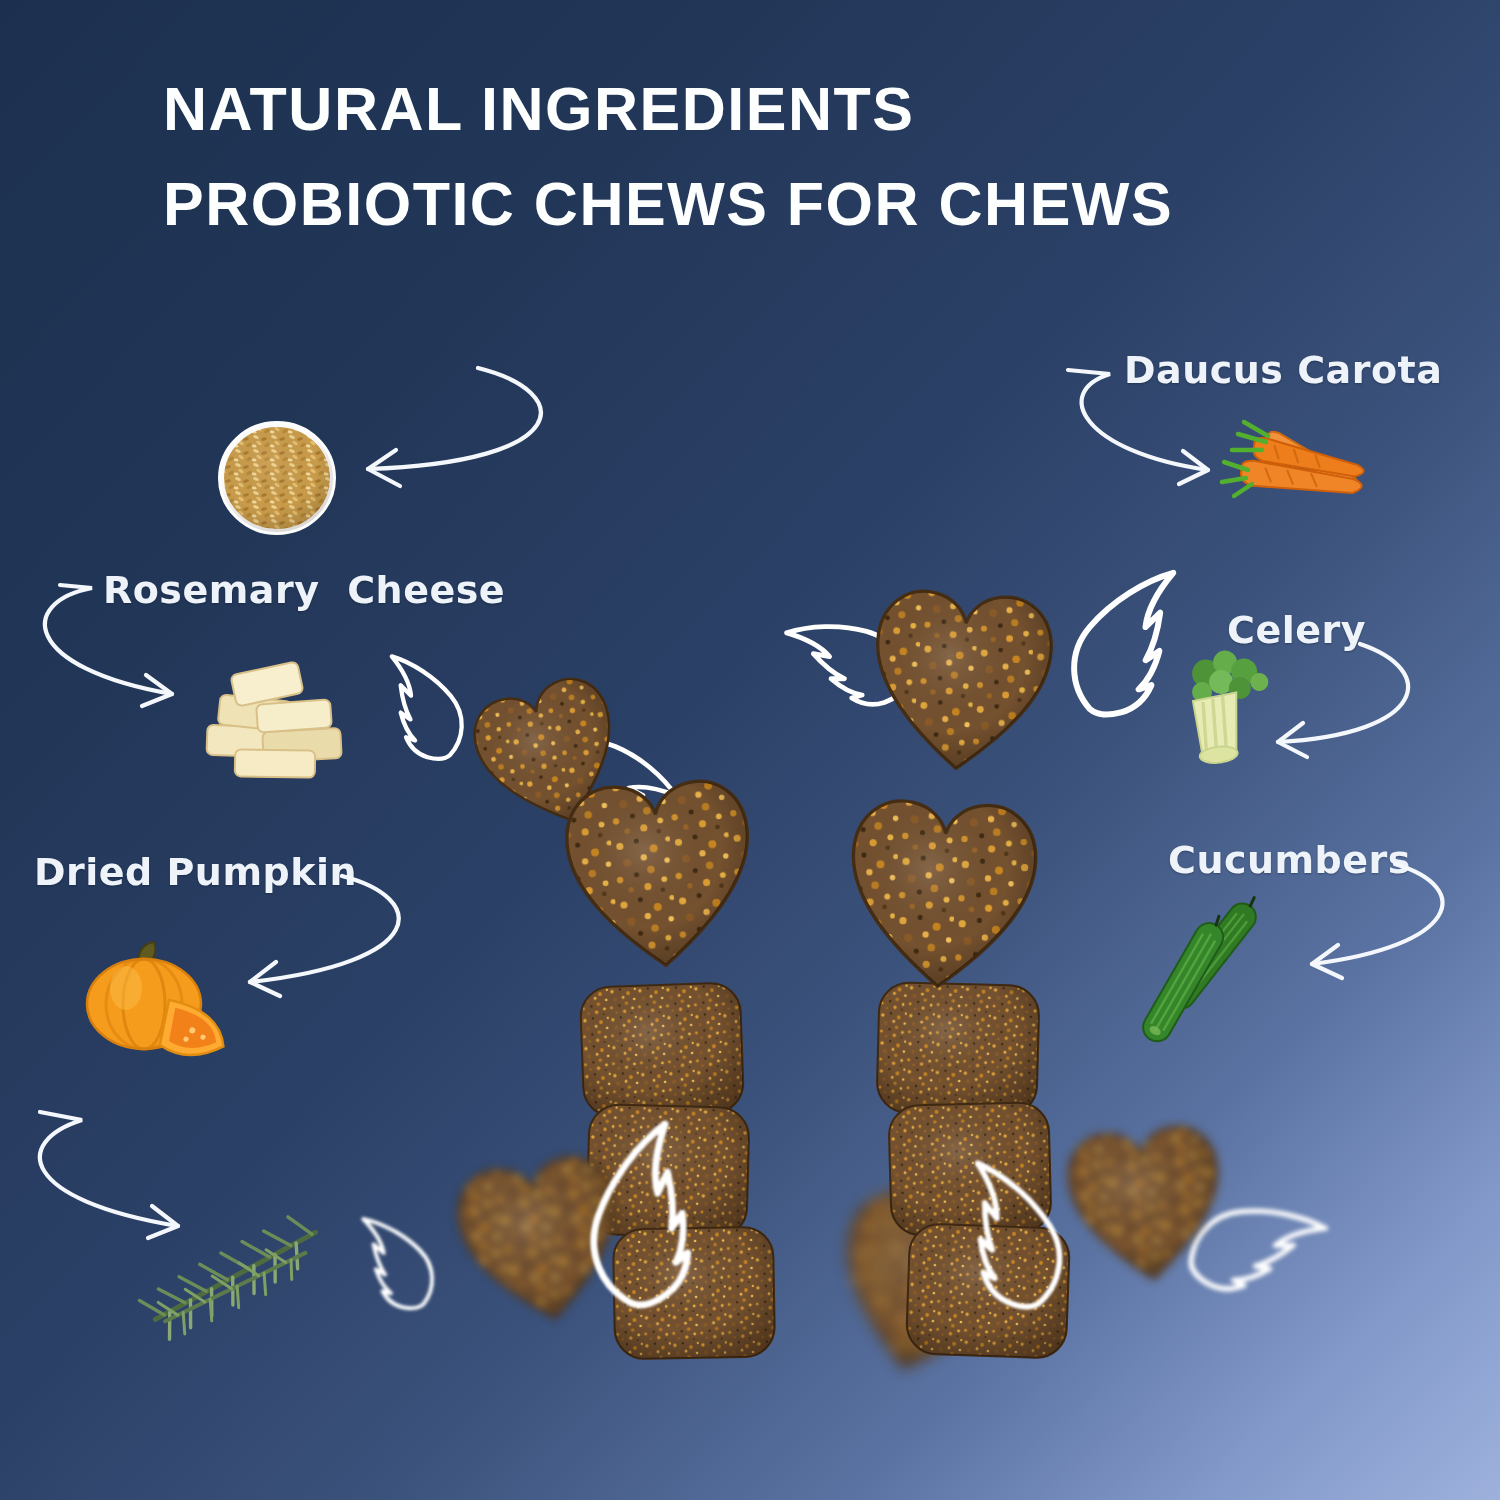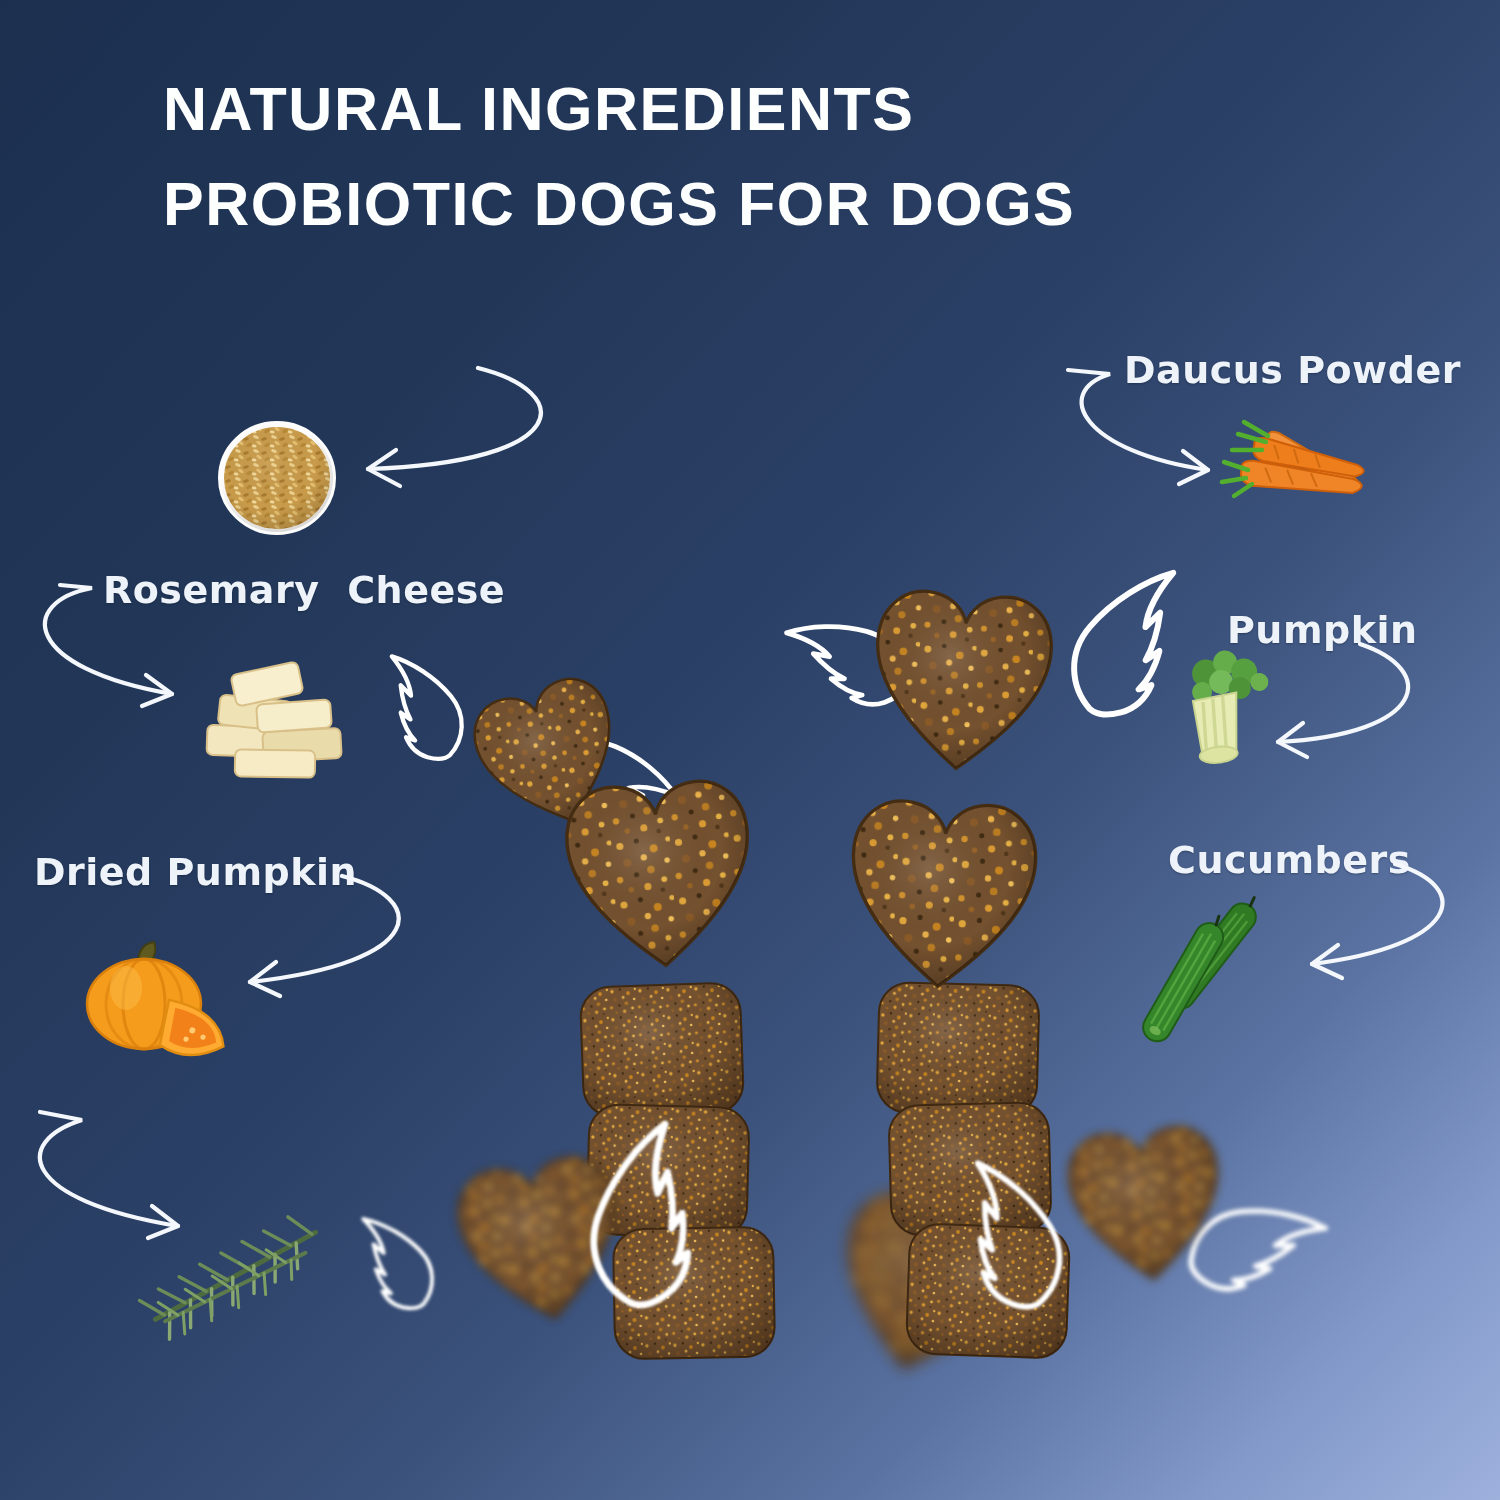--- a/index.html
+++ b/index.html
@@ -35,7 +35,7 @@
 
   <div class="title">
     <div>NATURAL INGREDIENTS</div>
-    <div>PROBIOTIC DOGS FOR DOGS</div>
+    <div>PROBIOTIC CHEWS FOR CHEWS</div>
   </div>
 
   <div class="lbl" id="lbl-cheese">Rosemary Cheese</div>

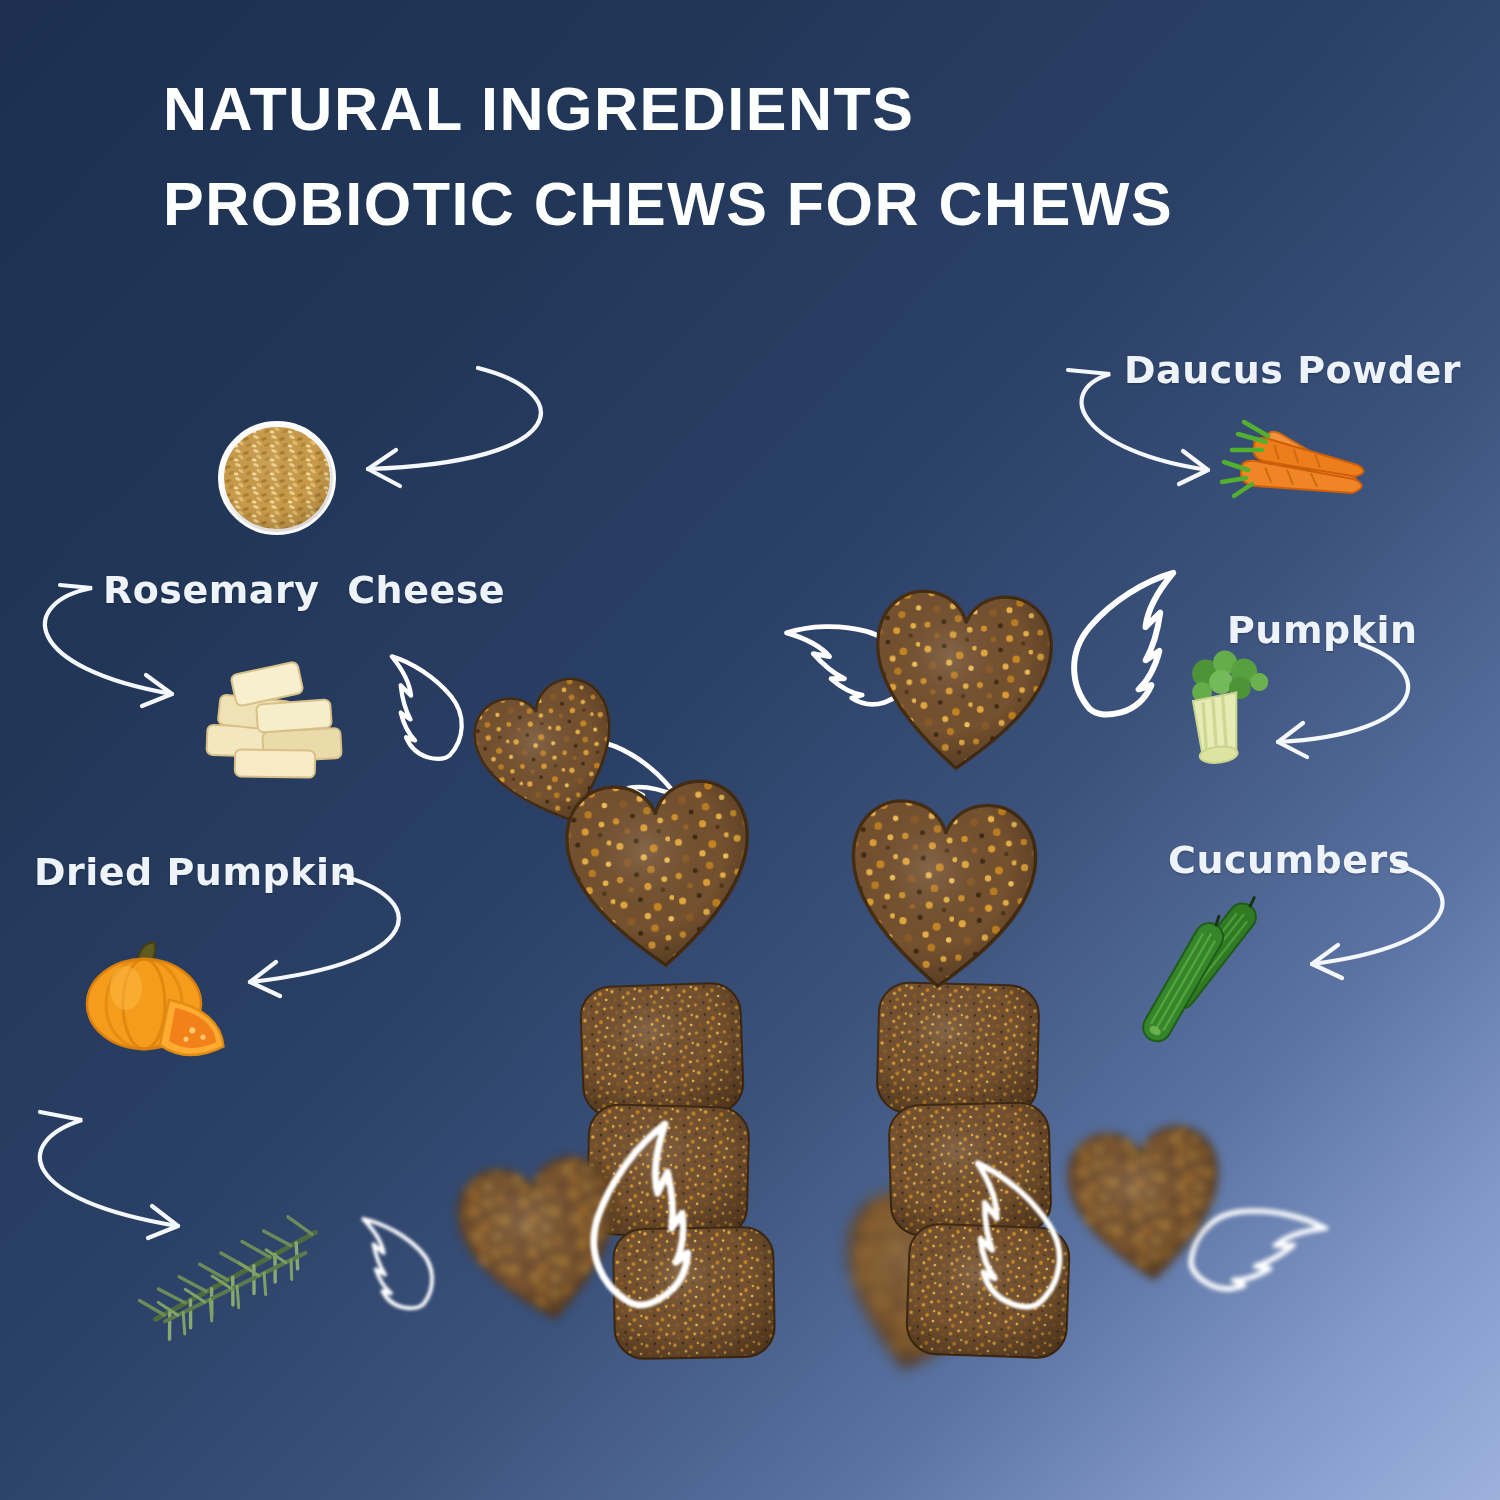--- a/index.html
+++ b/index.html
@@ -40,7 +40,7 @@
 
   <div class="lbl" id="lbl-cheese">Rosemary Cheese</div>
   <div class="lbl" id="lbl-pumpkin">Dried Pumpkin</div>
-  <div class="lbl" id="lbl-carrot">Daucus Powder</div>
+  <div class="lbl" id="lbl-carrot">Daucus Carota</div>
   <div class="lbl" id="lbl-celery">Pumpkin</div>
   <div class="lbl" id="lbl-cucumber">Cucumbers</div>
 

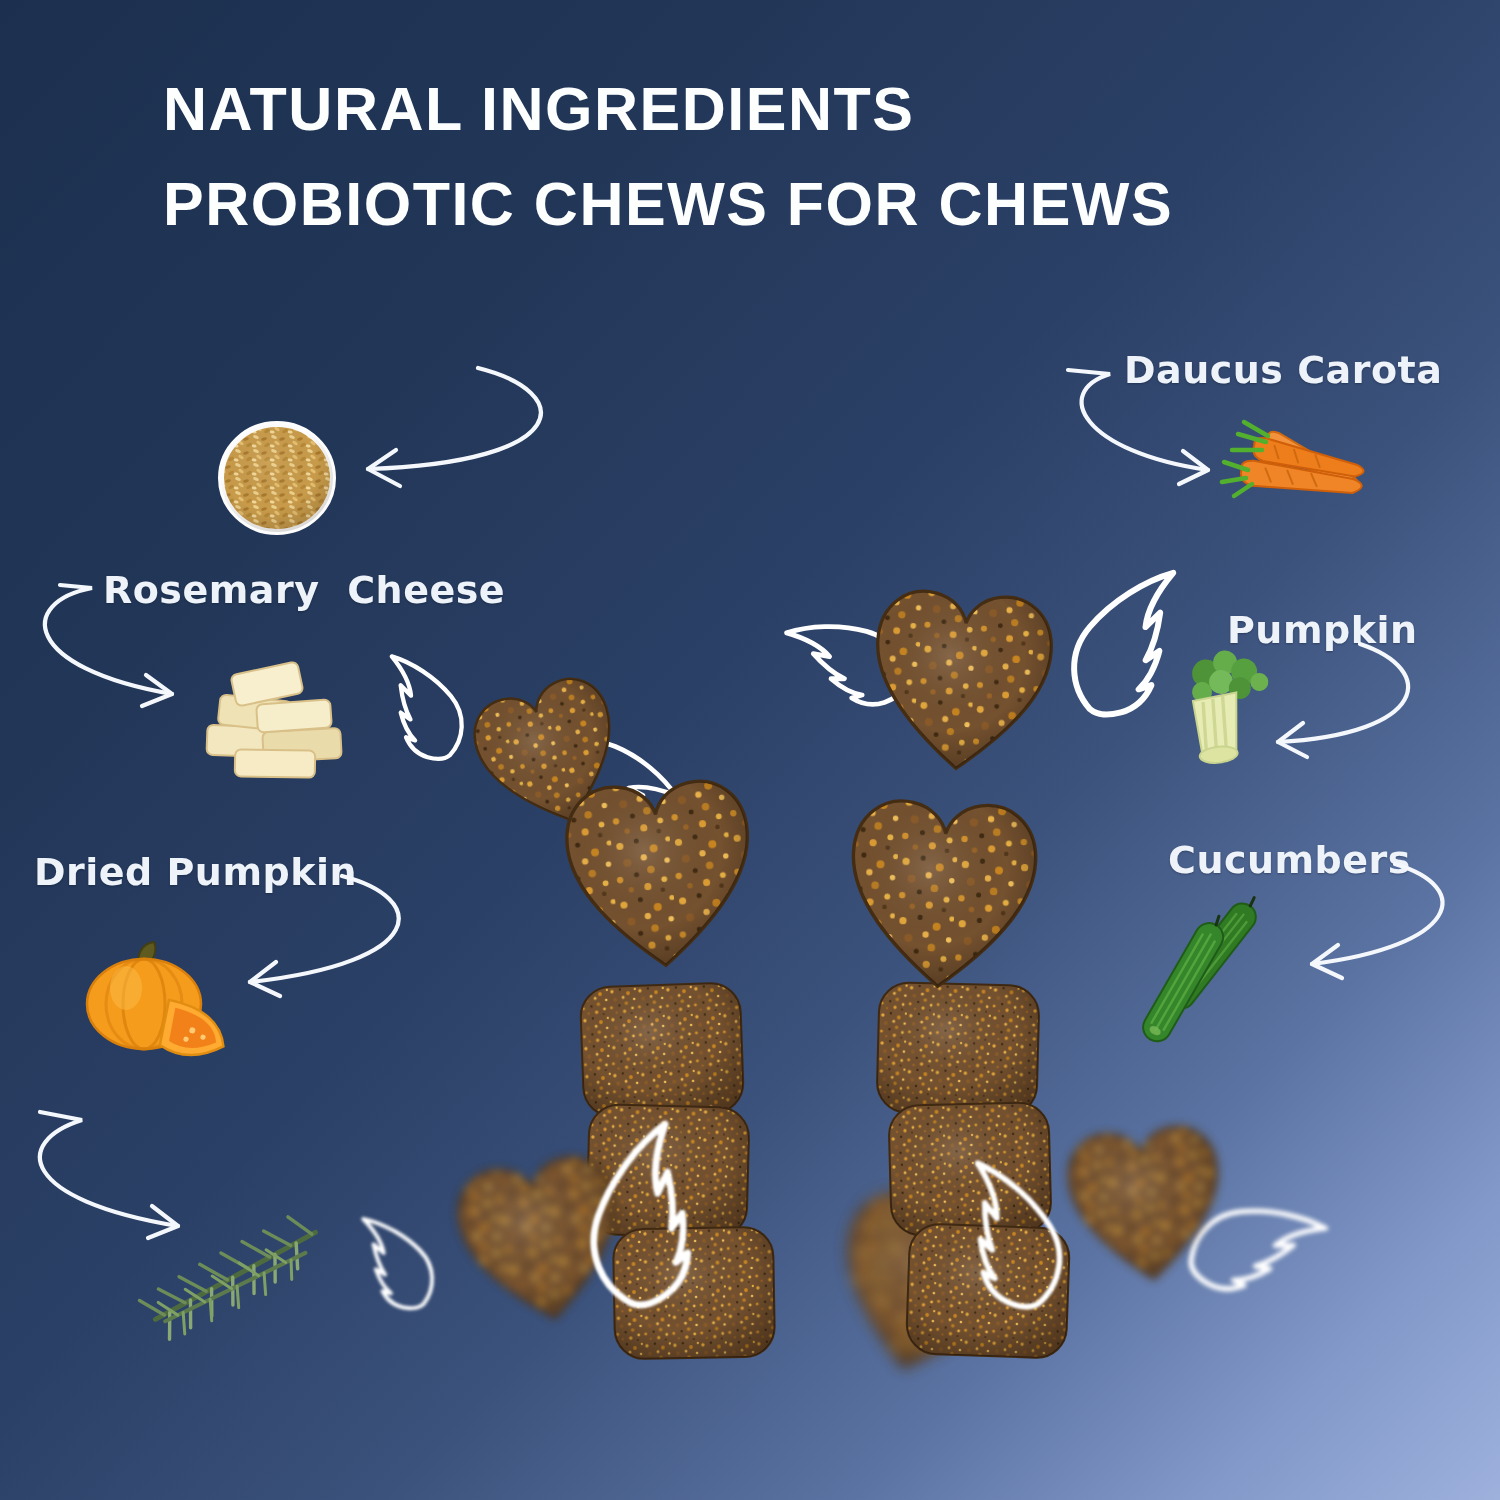--- a/index.html
+++ b/index.html
@@ -41,7 +41,7 @@
   <div class="lbl" id="lbl-cheese">Rosemary Cheese</div>
   <div class="lbl" id="lbl-pumpkin">Dried Pumpkin</div>
   <div class="lbl" id="lbl-carrot">Daucus Carota</div>
-  <div class="lbl" id="lbl-celery">Pumpkin</div>
+  <div class="lbl" id="lbl-celery">Celery</div>
   <div class="lbl" id="lbl-cucumber">Cucumbers</div>
 
   <svg class="art" width="1500" height="1500" viewBox="0 0 1500 1500">

